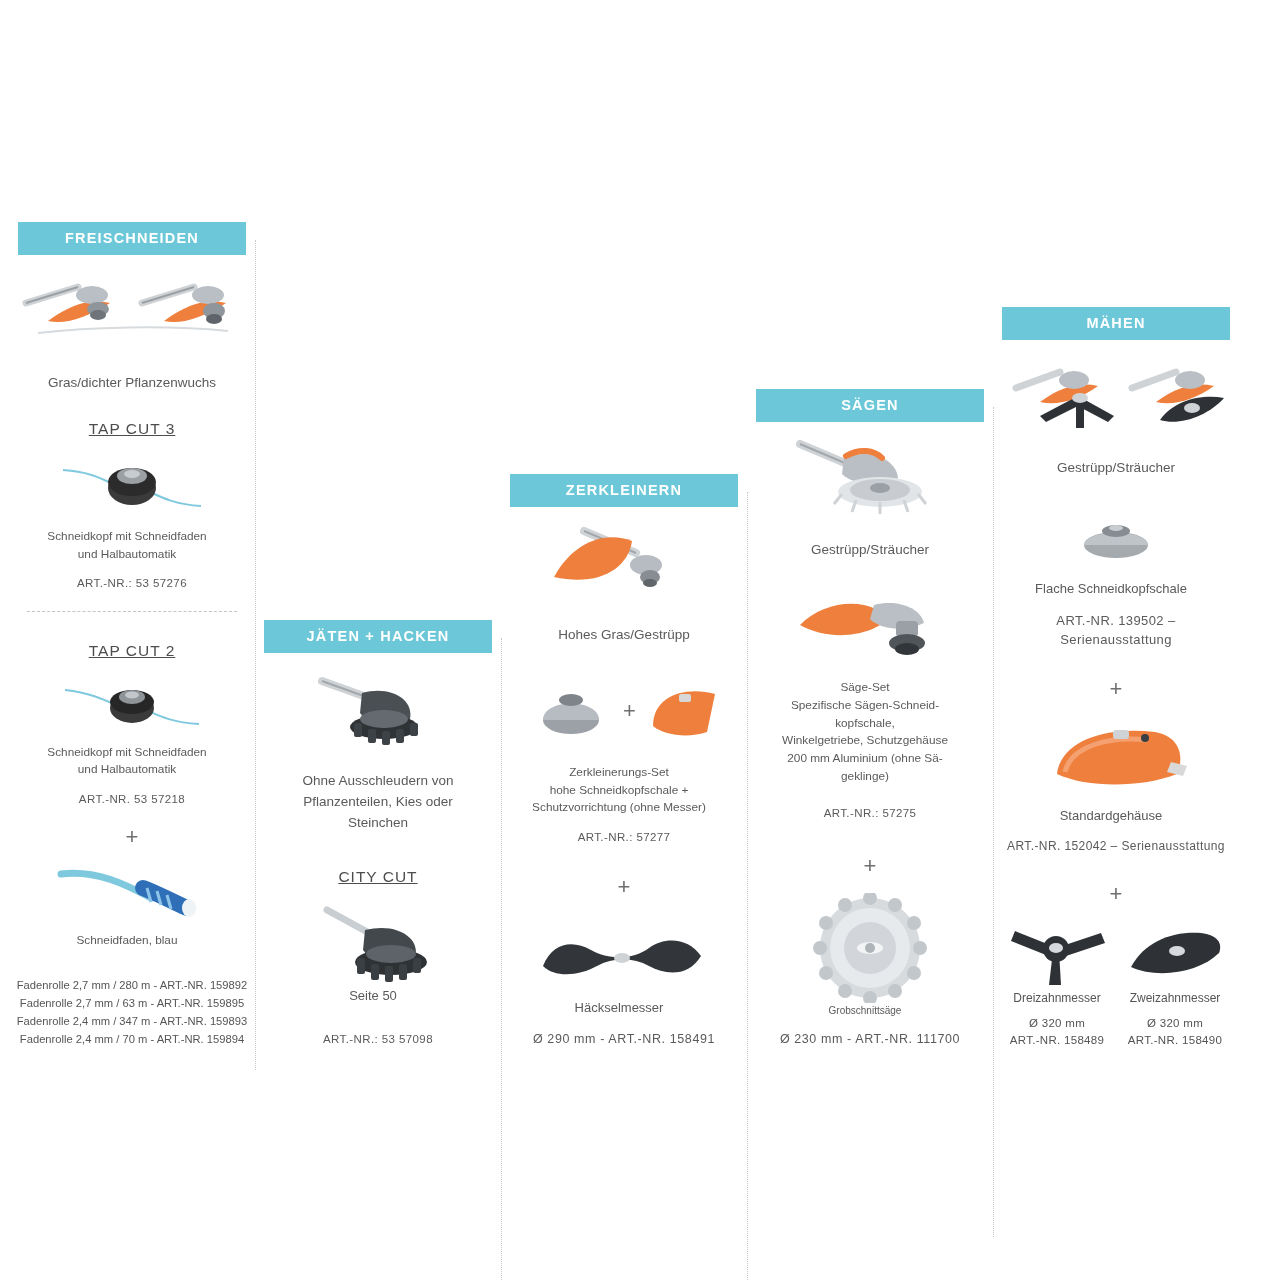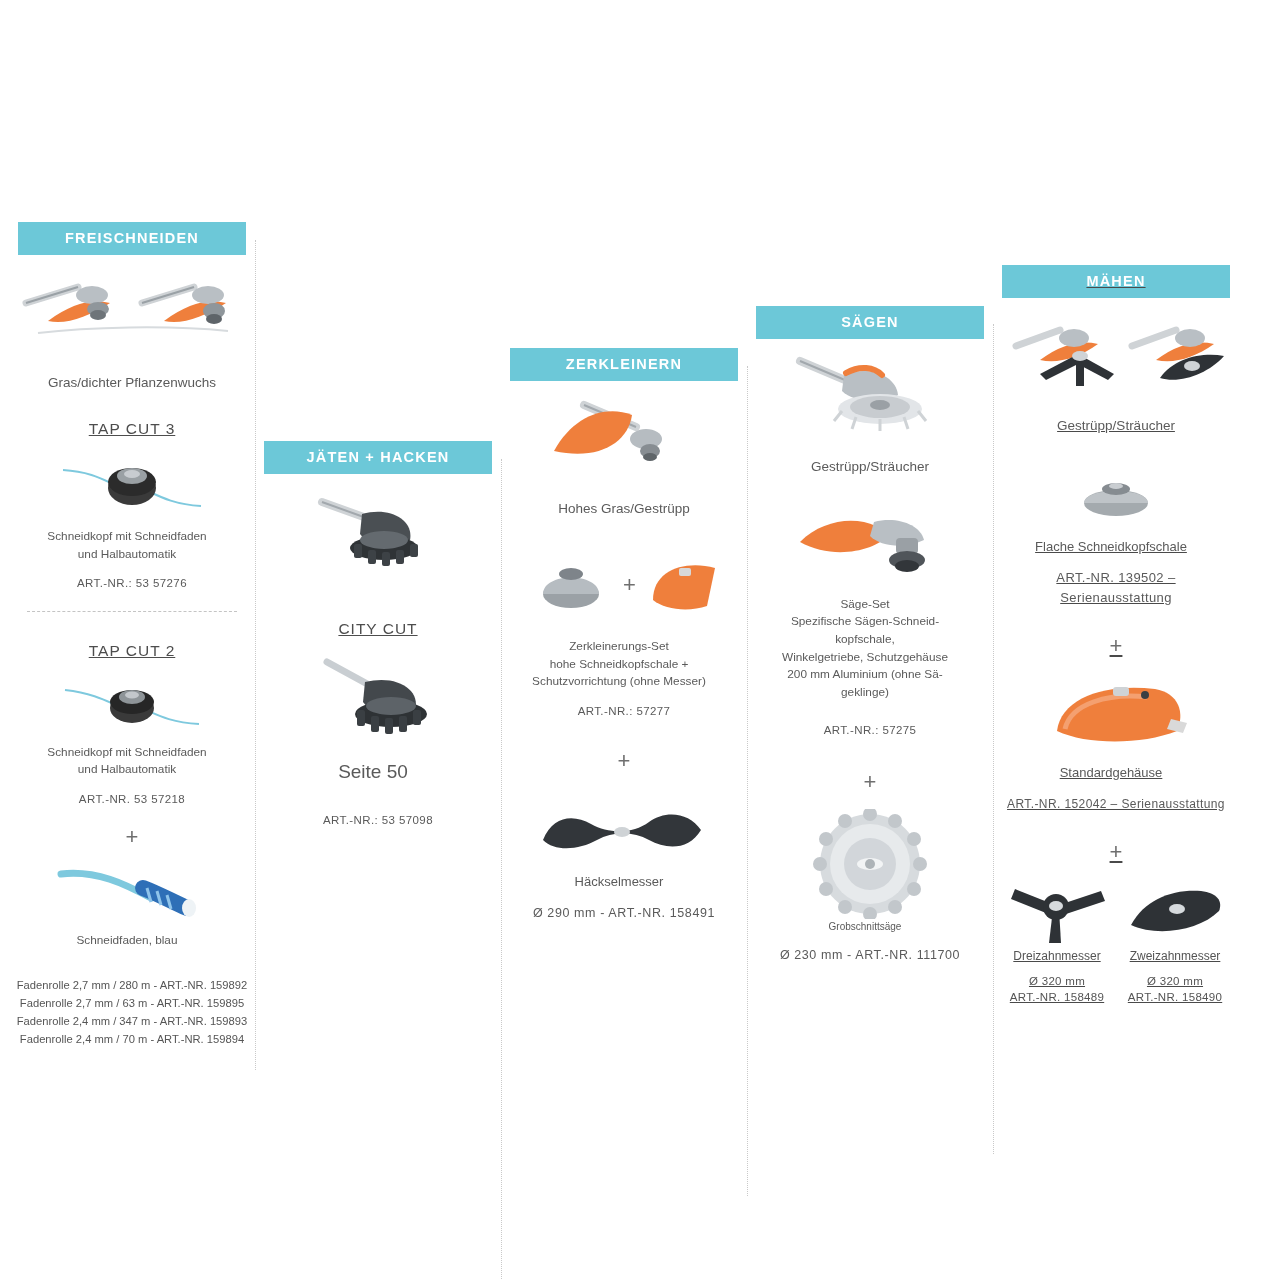--- a/index.html
+++ b/index.html
@@ -26,7 +26,7 @@
     width: 1248px;
     display: flex;
     flex-direction: row;
-    align-items: center;
+    align-items: flex-end;
   }
   .col {
     position: relative;

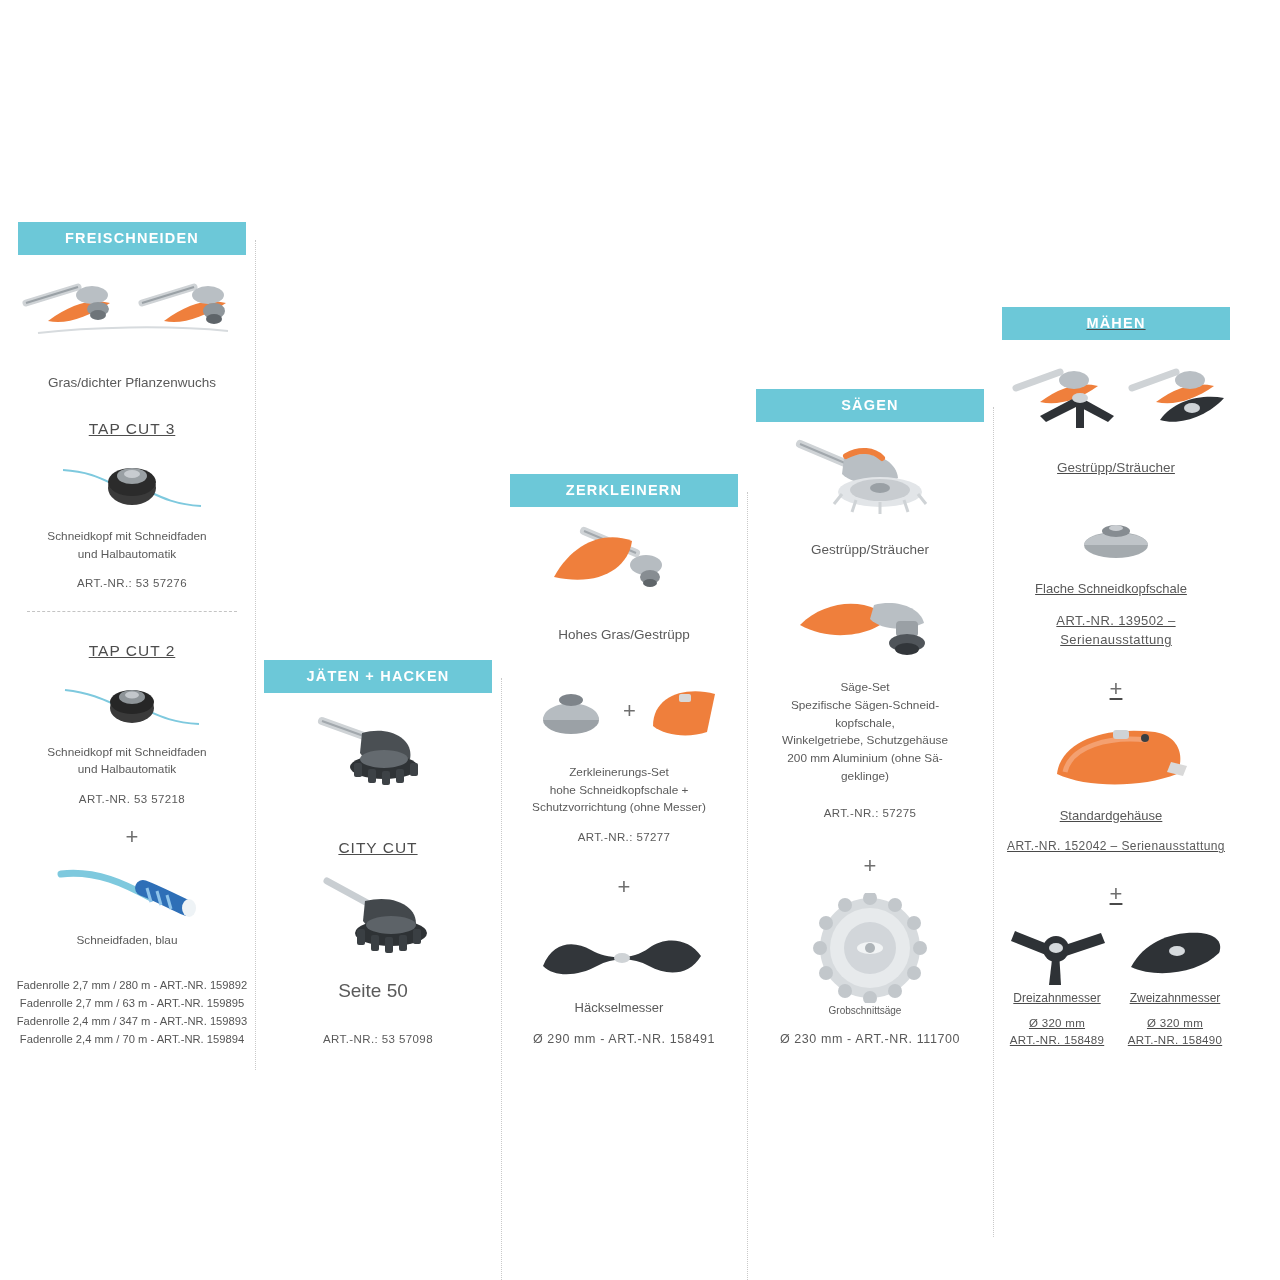--- a/index.html
+++ b/index.html
@@ -37,7 +37,7 @@
     flex-direction: column;
     align-items: center;
   }
-  .col:last-child { margin-right: 4px; text-decoration: underline; }
+  .col:last-child { margin-right: 4px; }
 
   
   .col .divider {

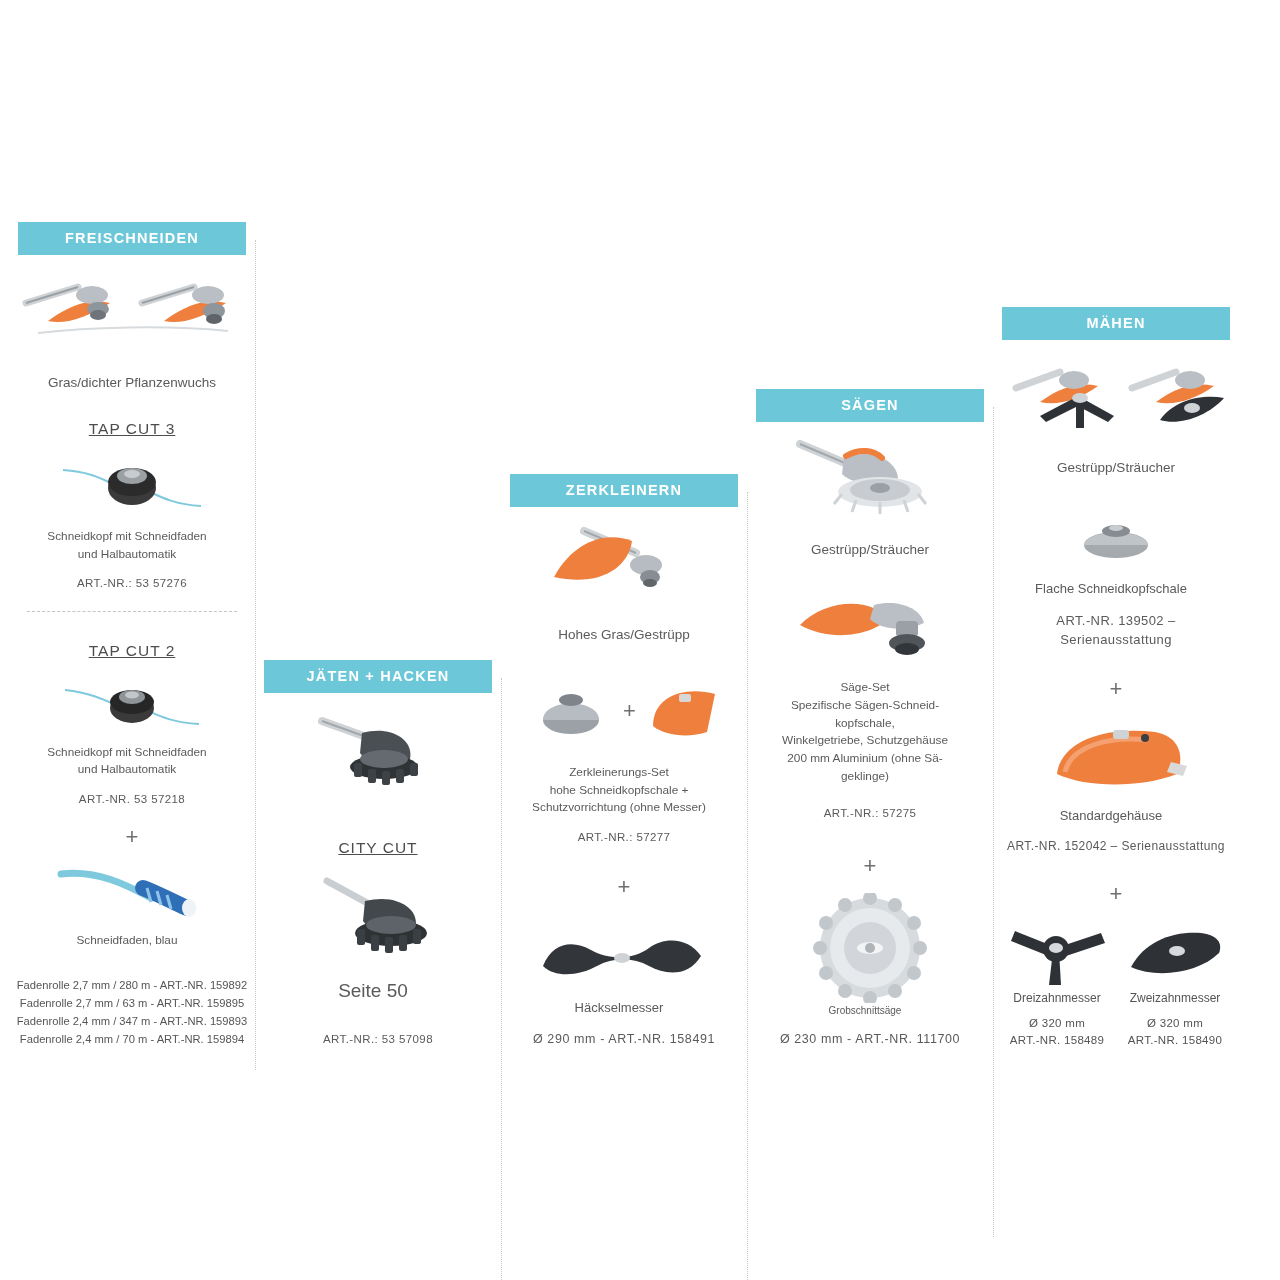--- a/index.html
+++ b/index.html
@@ -261,6 +261,9 @@
         </svg>
       </div>
 
+      <div class="caption" style="white-space:pre-line">Ohne Ausschleudern von
+Pflanzenteilen, Kies oder
+Steinchen</div>
 
       <div class="prod" style="margin-top:8px">
         <div class="title">CITY CUT</div>

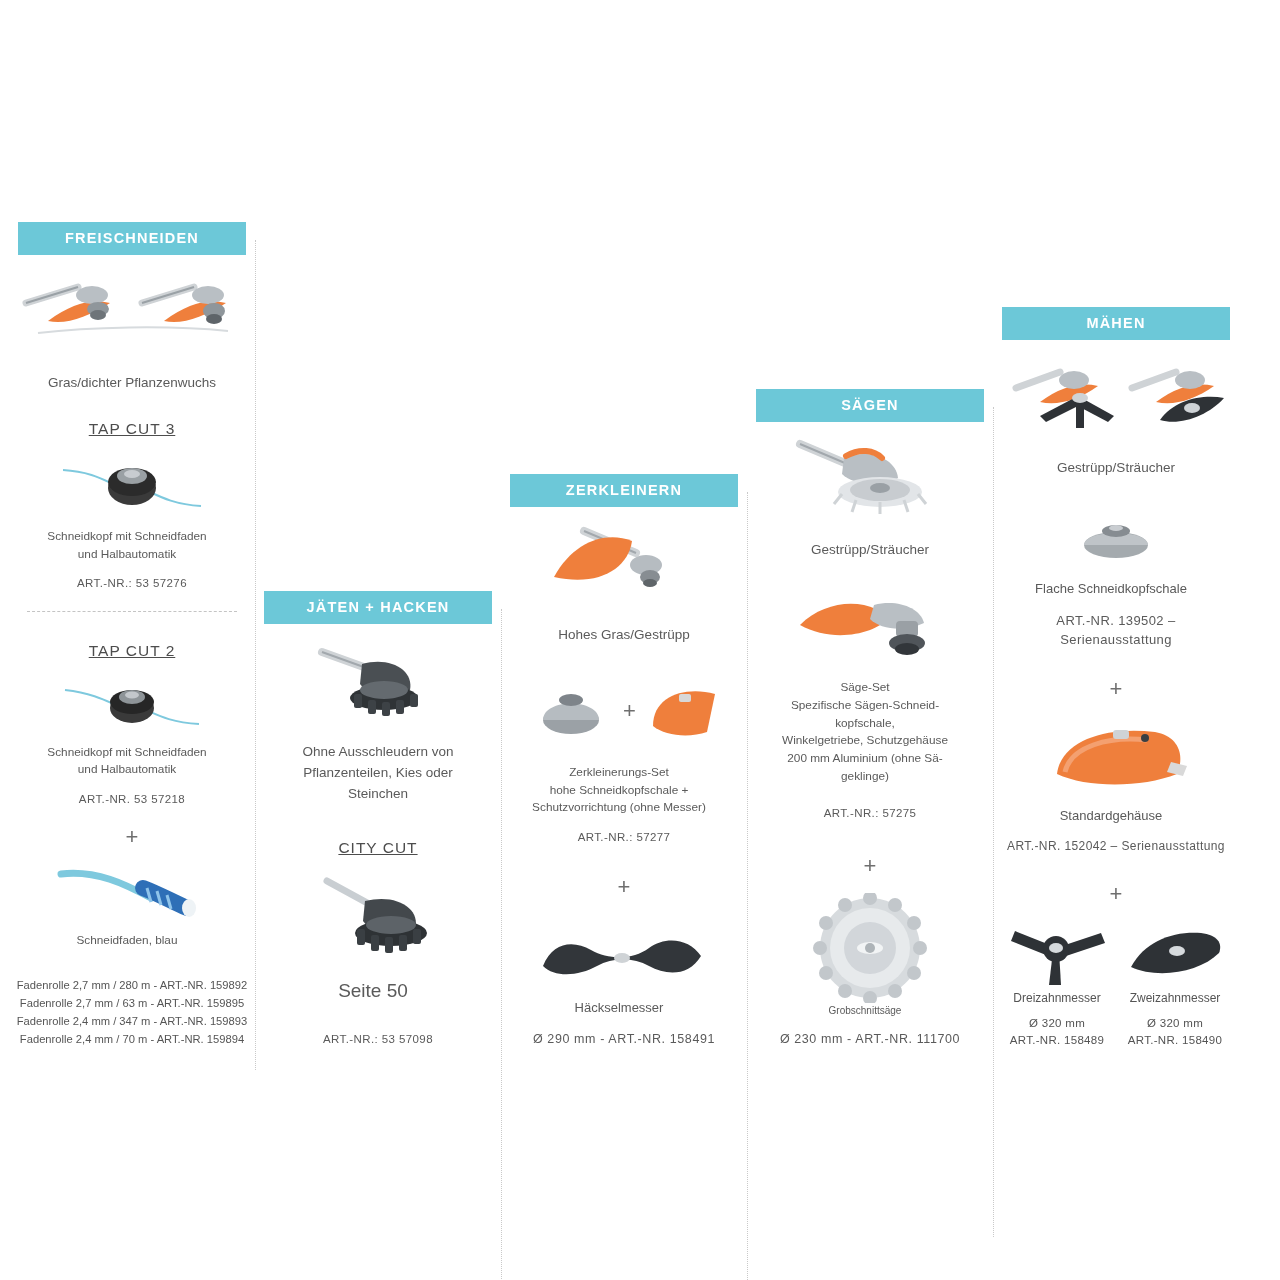--- a/index.html
+++ b/index.html
@@ -282,7 +282,7 @@
             <ellipse cx="98" cy="54" rx="25" ry="9" fill="#5d6368"></ellipse>
           </svg>
         </div>
-        <div class="desc" style="margin-top:20px;font-size:19px">Seite 50</div>
+        <div class="desc" style="margin-top:0;font-size:13px">Seite 50</div>
         <div class="art" style="margin-top:26px">ART.-NR.: 53 57098</div>
       </div>
     </div>

